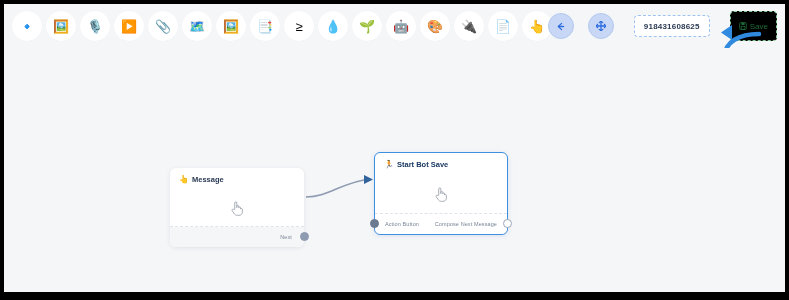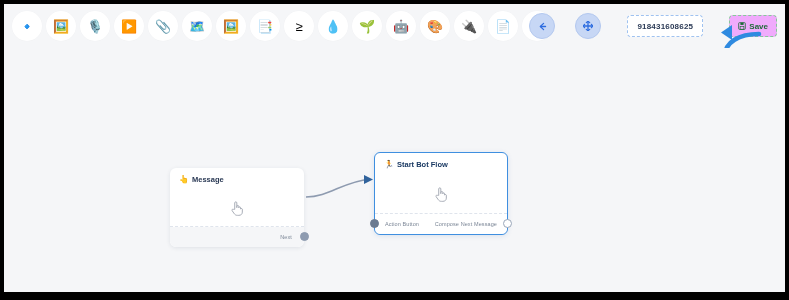--- a/index.html
+++ b/index.html
@@ -62,7 +62,7 @@
     top: 6px;
     display: flex;
     align-items: center;
-    gap: 20px;
+    gap: 14px;
     height: 32px;
   }
 

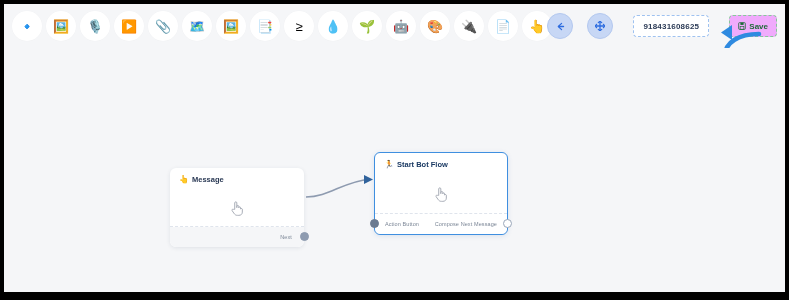--- a/index.html
+++ b/index.html
@@ -101,14 +101,14 @@
   }
 
   #save-btn {
-    height: 22px;
+    height: 30px;
     padding: 0 8px;
     border: 1px dashed #86c99a;
     border-radius: 4px;
-    background: #f0abfc;
+    background: #000000;
     color: #1f6b3a;
     font-size: 8px;
-    font-weight: bold;
+    font-weight: normal;
     display: flex;
     align-items: center;
     gap: 3px;

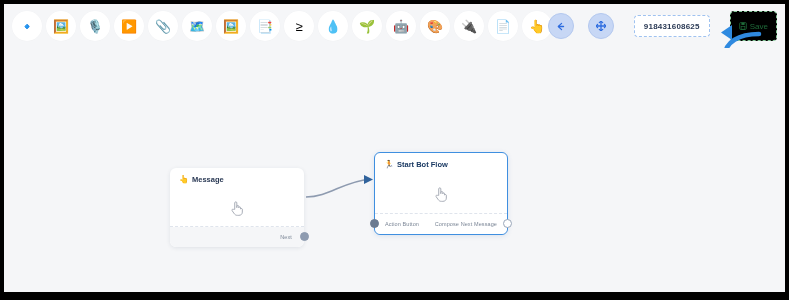--- a/index.html
+++ b/index.html
@@ -375,7 +375,7 @@
     <div id="startbot-node">
       <div class="node-header">
         <span class="node-emoji">🏃</span>
-        <span>Start Bot Flow</span>
+        <span>Start Bot Save</span>
       </div>
       <div class="node-body">
         <svg class="hand-cursor" viewBox="0 0 16 20">

